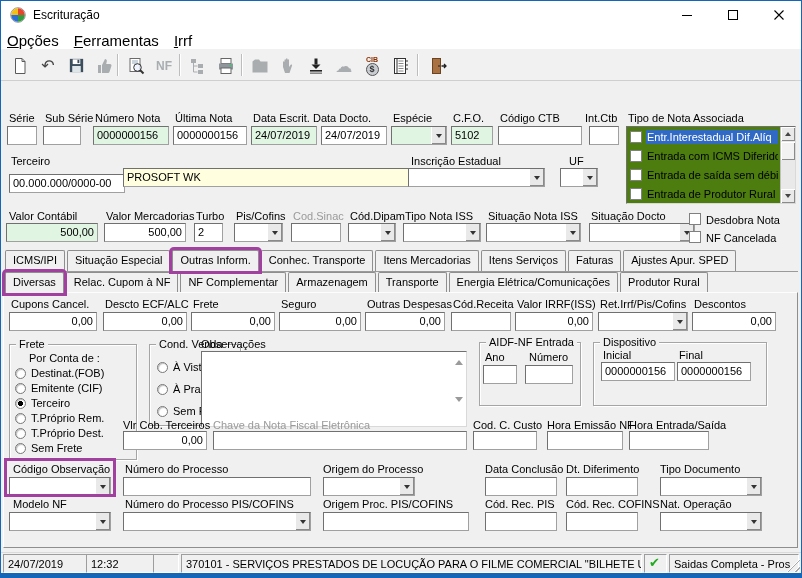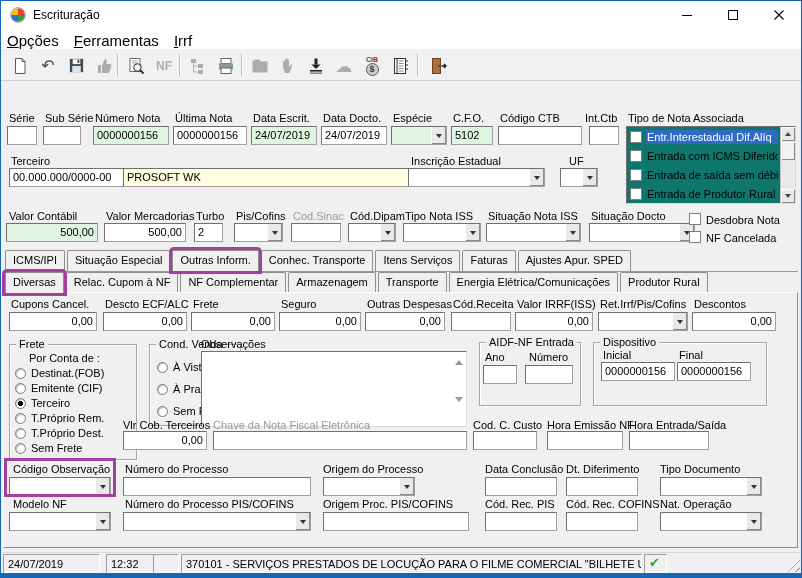--- a/index.html
+++ b/index.html
@@ -229,7 +229,7 @@
   <div class="fld" style="left:172px;top:125px;width:74px">0000000156</div>
   <span class="lbl" style="left:252px;top:111px">Data Escrit.</span>
   <div class="fld green" style="left:250px;top:125px;width:66px">24/07/2019</div>
-  <span class="lbl" style="left:322px;top:111px">Data Docto.</span>
+  <span class="lbl" style="left:312px;top:111px">Data Docto.</span>
   <div class="fld" style="left:320px;top:125px;width:66px">24/07/2019</div>
   <span class="lbl" style="left:392px;top:111px">Espécie</span>
   <div class="fld combo green" style="left:390px;top:125px;width:56px">

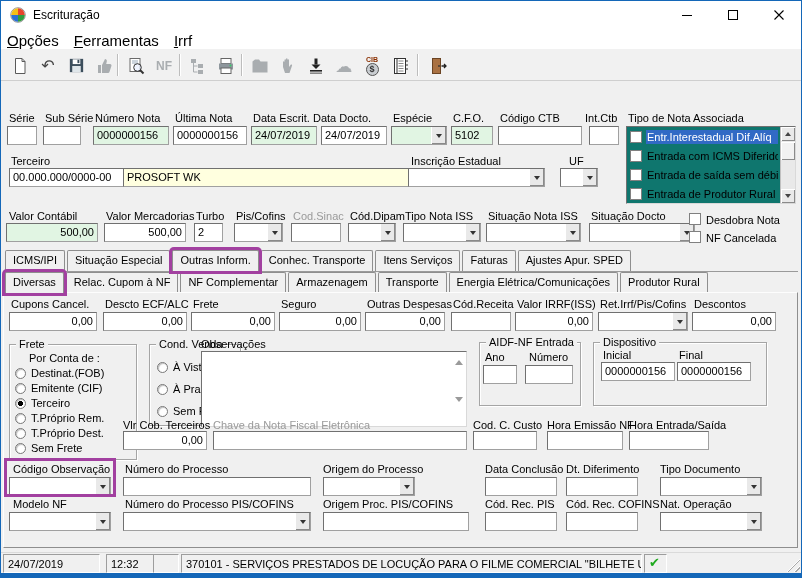--- a/index.html
+++ b/index.html
@@ -50,7 +50,7 @@
   .group { position:absolute; border:1px solid #a5a5a5; box-shadow:1px 1px 0 #ffffff, inset 1px 1px 0 #ffffff; }
   .gtitle { position:absolute; top:-7px; left:6px; background:#f0f0f0; padding:0 3px; white-space:nowrap; }
   
-  .listbox { position:absolute; background:#0f766e; border:1px solid #707070; border-bottom-color:#d9d9d9; border-right-color:#d9d9d9; }
+  .listbox { position:absolute; background:#4d7c0f; border:1px solid #707070; border-bottom-color:#d9d9d9; border-right-color:#d9d9d9; }
   .lrow { position:relative; height:19px; display:flex; align-items:center; }
   .lrow .check { position:static; margin:0 4px 0 3px; }
   .ltxt { white-space:nowrap; overflow:hidden; width:132px; padding:1px 1px; }

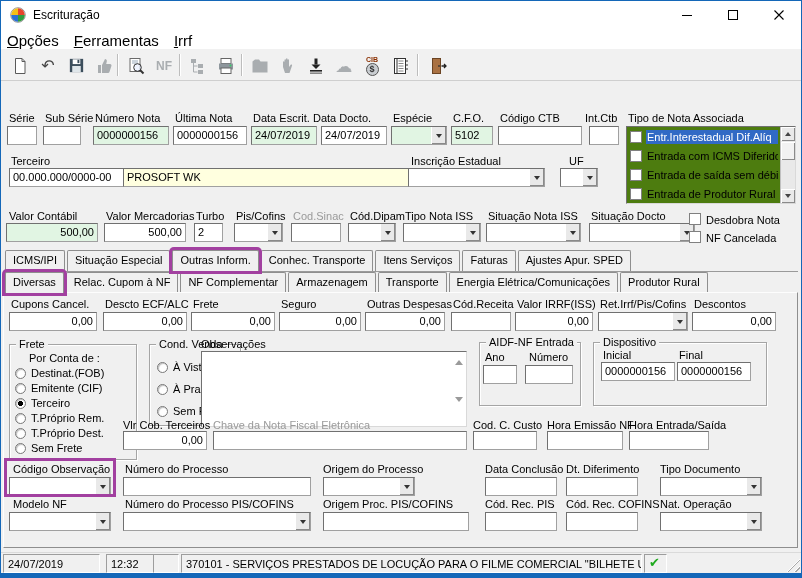--- a/index.html
+++ b/index.html
@@ -274,7 +274,7 @@
   </div>
 
   <span class="lbl" style="left:10px;top:154px">Terceiro</span>
-  <div class="fld" style="left:8px;top:167px;width:116px">00.000.000/0000-00</div>
+  <div class="fld" style="left:8px;top:173px;width:116px">00.000.000/0000-00</div>
   <div class="fld cream" style="left:122px;top:167px;width:315px">PROSOFT WK</div>
   <span class="lbl" style="left:410px;top:154px">Inscrição Estadual</span>
   <div class="fld combo" style="left:407px;top:167px;width:137px">

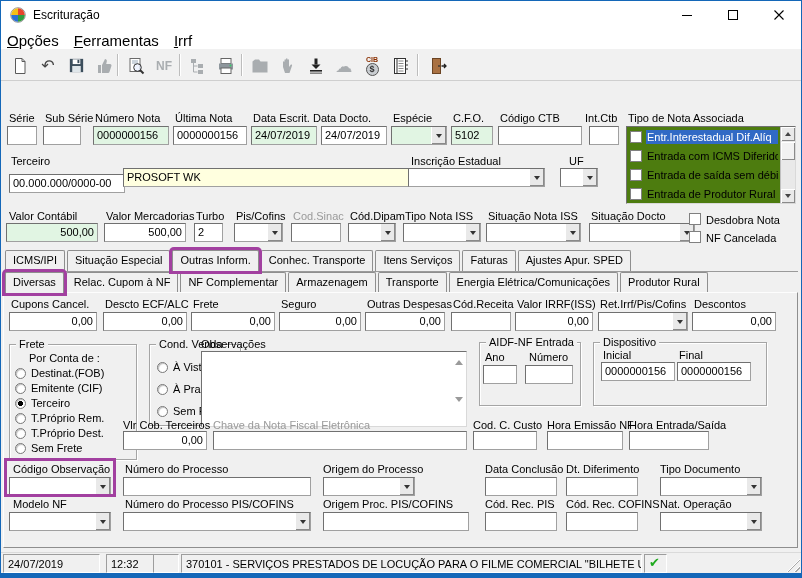--- a/index.html
+++ b/index.html
@@ -344,6 +344,7 @@
     <div class="tab">Situação Especial</div>
     <div class="tab hl uline">Outras Inform.</div>
     <div class="tab">Conhec. Transporte</div>
+    <div class="tab">Itens Mercadorias</div>
     <div class="tab">Itens Serviços</div>
     <div class="tab">Faturas</div>
     <div class="tab">Ajustes Apur. SPED</div>

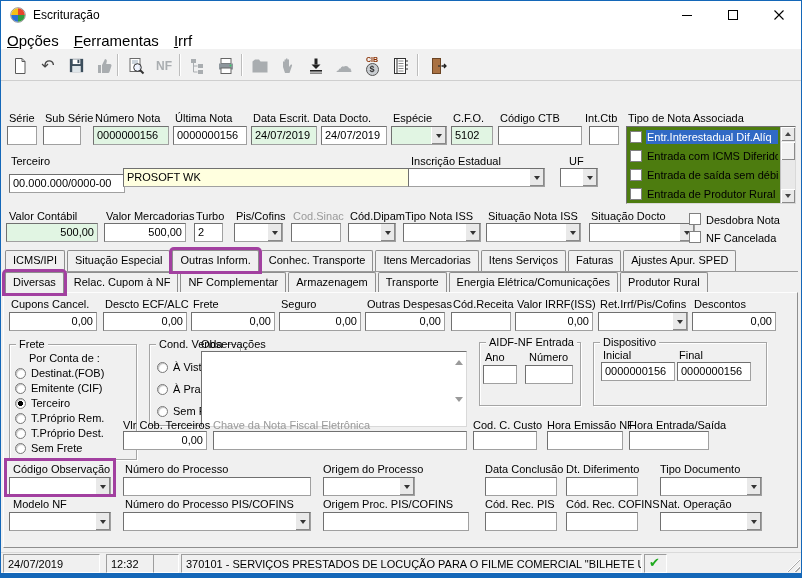--- a/index.html
+++ b/index.html
@@ -521,7 +521,7 @@
 
   <div class="statusbar">
     <div class="spanel" style="left:2px;width:97px">24/07/2019</div>
-    <div class="spanel" style="left:105px;width:69px">12:32</div>
+    <div class="spanel" style="left:85px;width:69px">12:32</div>
     <div class="spanel" style="left:152px;width:26px"></div>
     <div class="spanel" style="left:180px;width:461px">370101 - SERVIÇOS PRESTADOS DE LOCUÇÃO PARA O FILME COMERCIAL "BILHETE UNICO CARIOCA"|DE</div>
     <div class="spanel" style="left:643px;width:23px;padding:2px 4px">

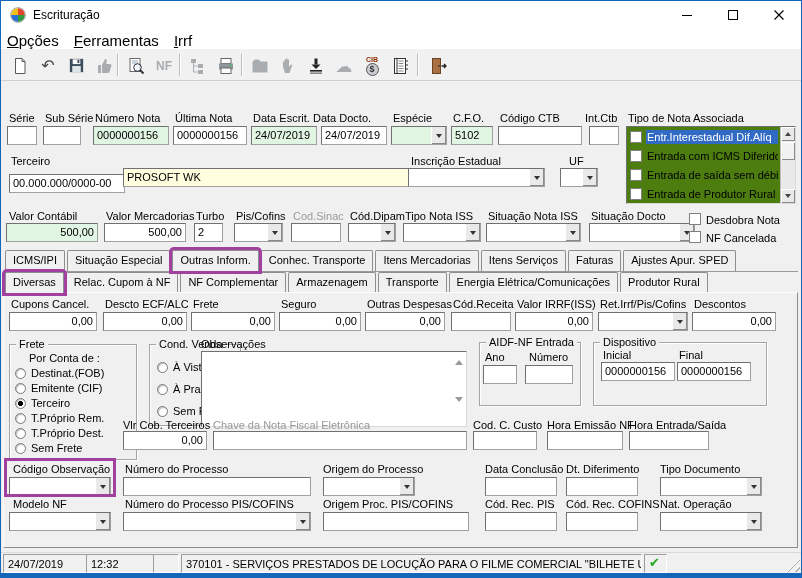--- a/index.html
+++ b/index.html
@@ -527,6 +527,7 @@
     <div class="spanel" style="left:643px;width:23px;padding:2px 4px">
       <span class="chk">✔</span>
     </div>
+    <div class="spanel" style="left:668px;width:130px">Saidas Completa - Pros</div>
     <div class="grip"></div>
   </div>
   <div class="bluestrip"></div>

